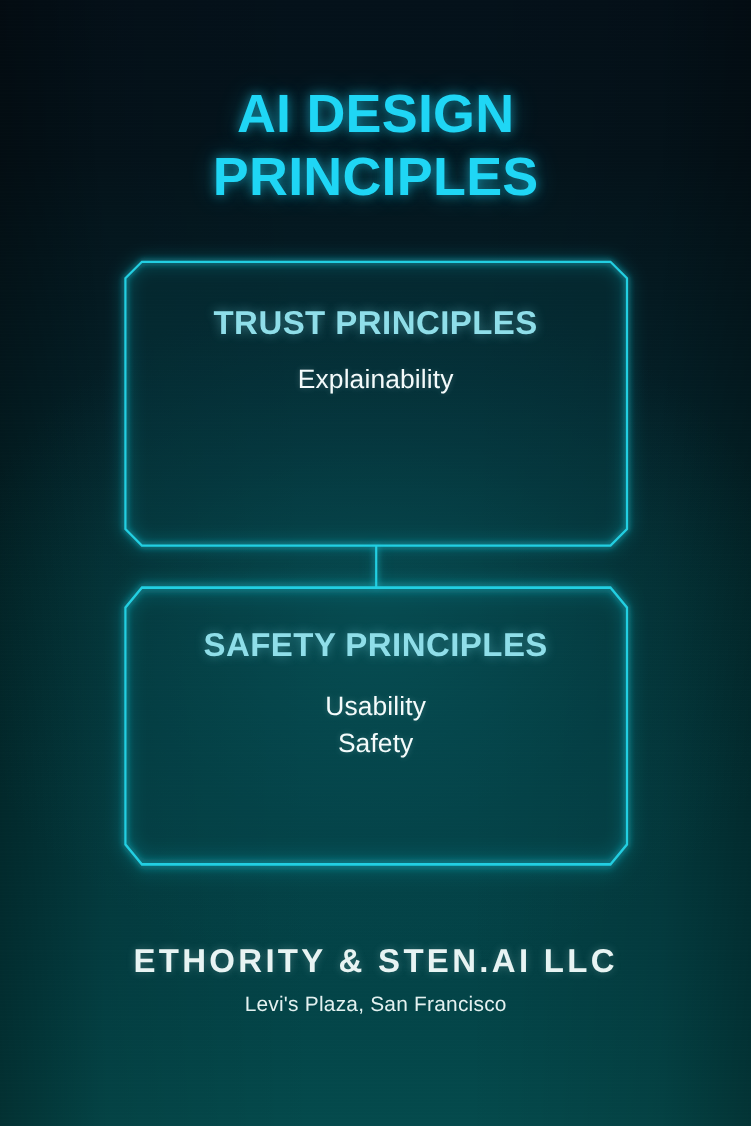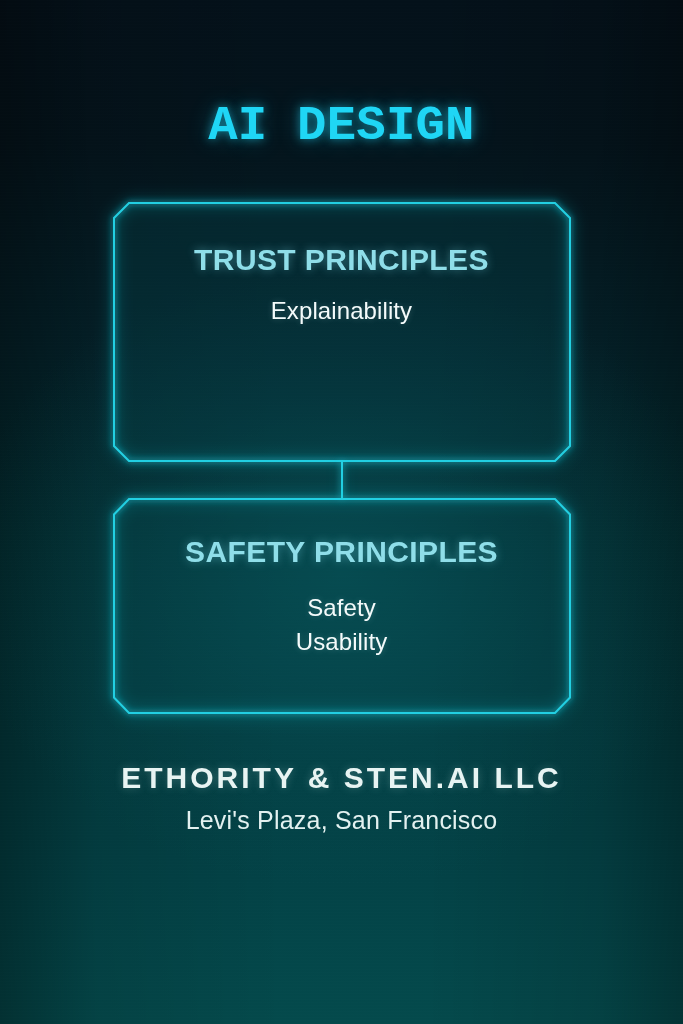--- a/index.html
+++ b/index.html
@@ -74,7 +74,7 @@
 
   
   .title {
-    margin-top:98px;
+    margin-top:76px;
     width:520px;
     text-align:center;
     color:#1fd6f5;
@@ -85,7 +85,6 @@
     text-shadow:
       0 0 10px rgba(34,214,245,0.55),
       0 0 24px rgba(34,214,245,0.30);
-    font-family: Liberation Mono, monospace;
   }
   .title .ln { display:block; }
 

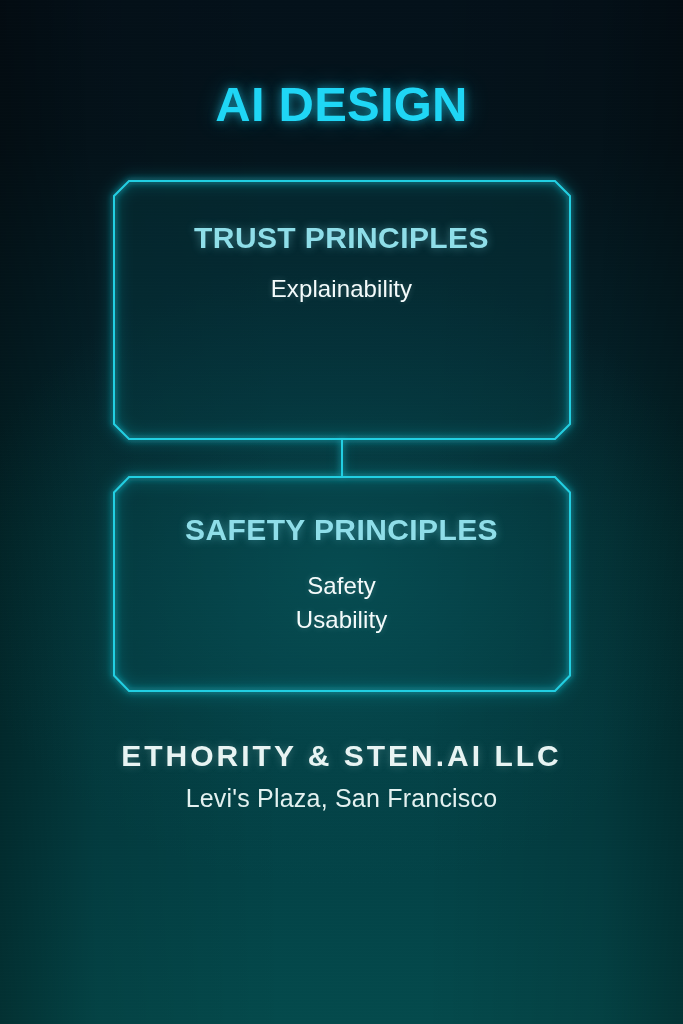--- a/index.html
+++ b/index.html
@@ -218,6 +218,7 @@
 
   <h1 class="title">
     <span class="ln">AI DESIGN</span>
+    <span class="ln">PRINCIPLES</span>
   </h1>
 
   <div class="panels">

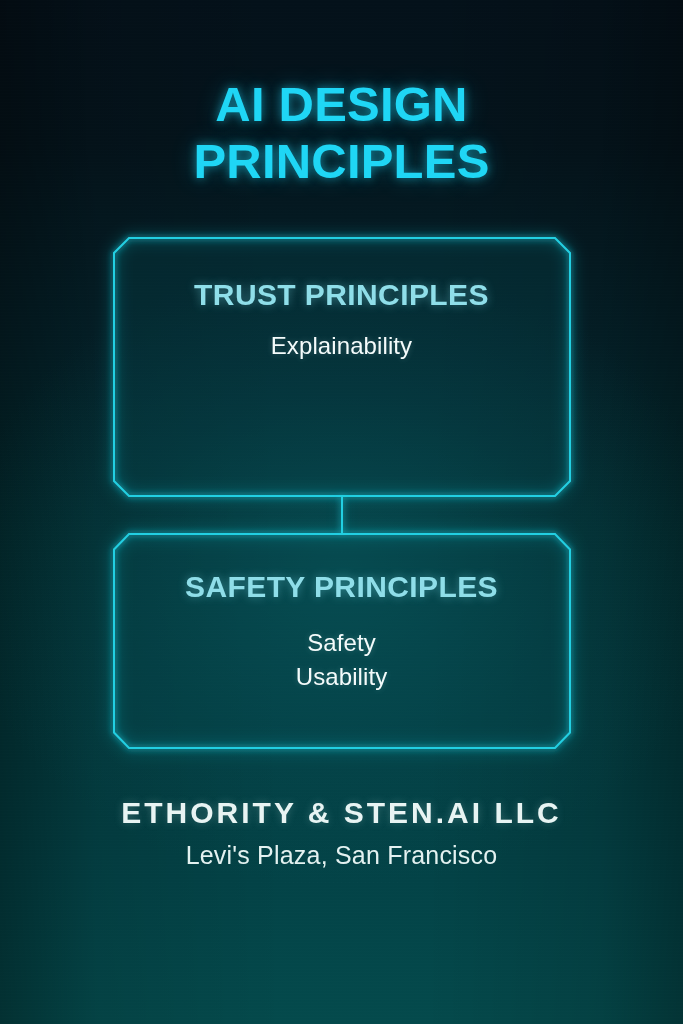--- a/index.html
+++ b/index.html
@@ -100,7 +100,7 @@
     width:458px;
   }
   .panel.trust  { height:260px; }
-  .panel.safety { height:216px; }
+  .panel.safety { height:254px; }
 
   .panel-svg {
     position:absolute;

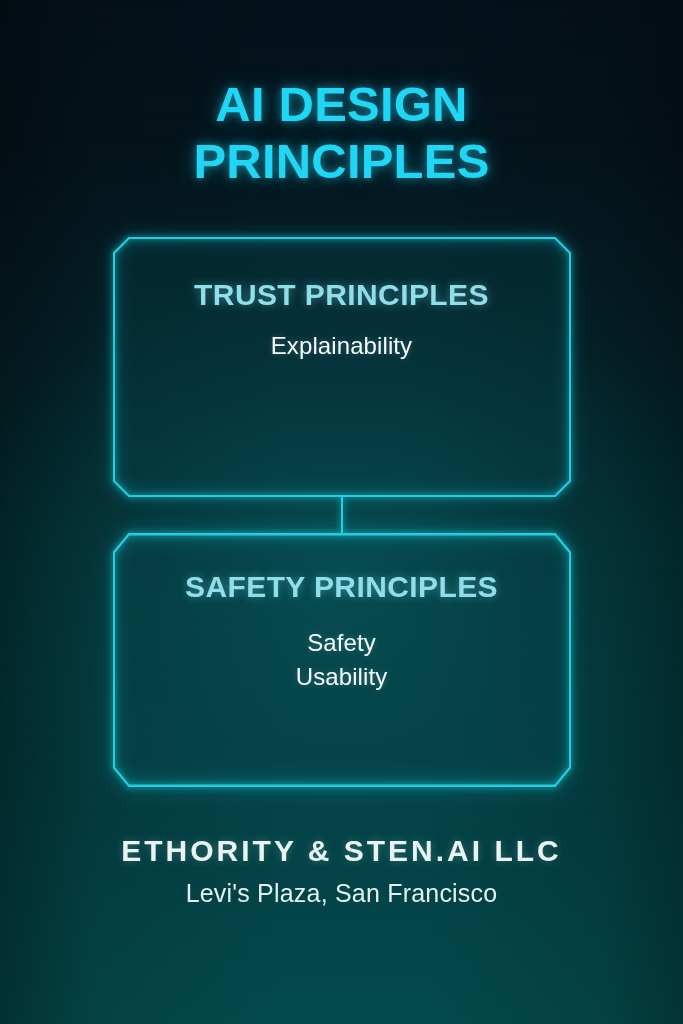--- a/index.html
+++ b/index.html
@@ -248,8 +248,8 @@
       <div class="panel-inner">
         <div class="panel-heading">SAFETY PRINCIPLES</div>
         <ul class="panel-list">
+          <li>Usability</li>
           <li>Safety</li>
-          <li>Usability</li>
         </ul>
       </div>
     </section>

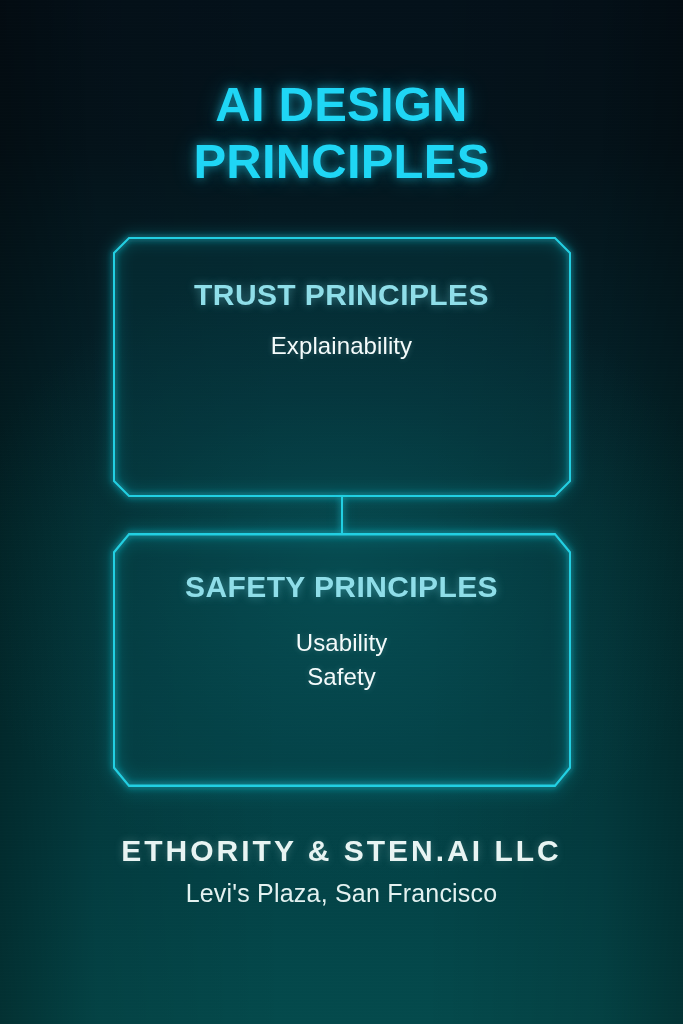--- a/index.html
+++ b/index.html
@@ -183,6 +183,7 @@
     font-weight:bold;
     letter-spacing:3.0px;
     text-shadow: 0 0 8px rgba(210,245,245,0.25);
+    margin-top: 24px;
   }
   .footer-address {
     margin-top:11px;

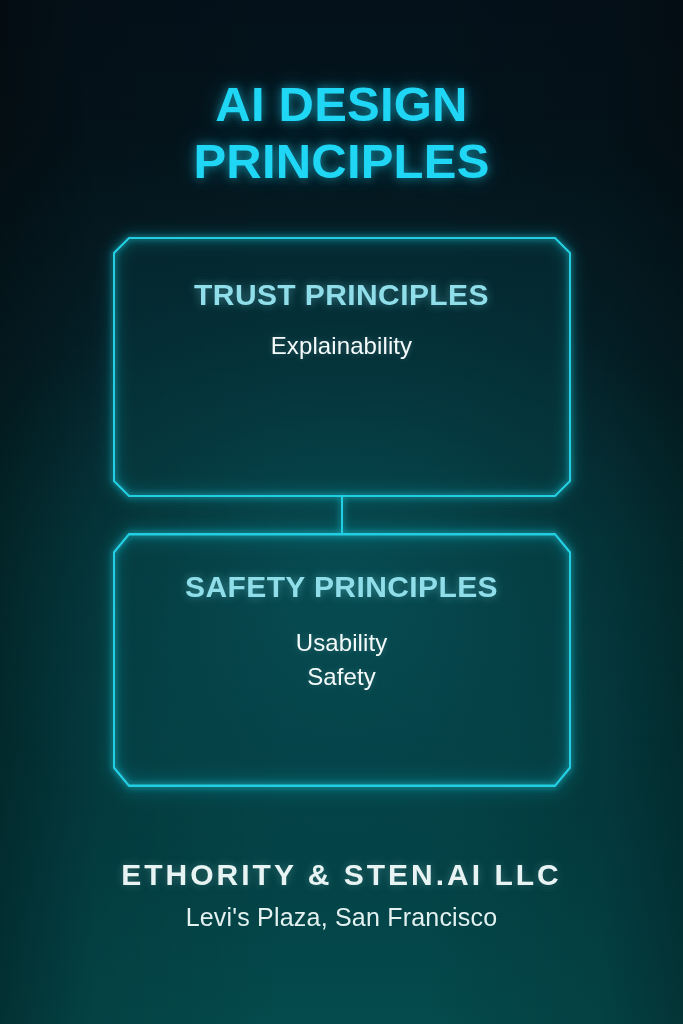--- a/index.html
+++ b/index.html
@@ -188,7 +188,7 @@
   .footer-address {
     margin-top:11px;
     color:#e3f1f0;
-    font-size:25px;
+    font-size:19px;
     font-weight:normal;
     letter-spacing:0.2px;
   }

